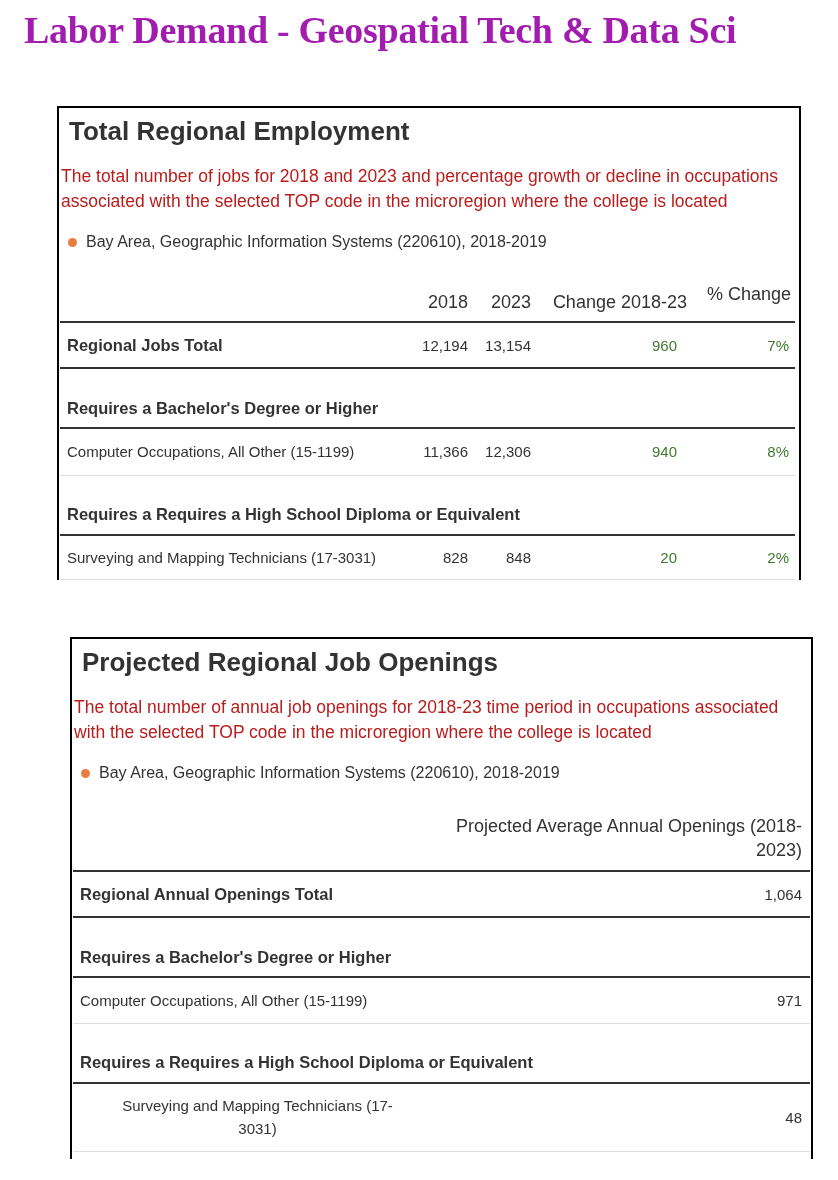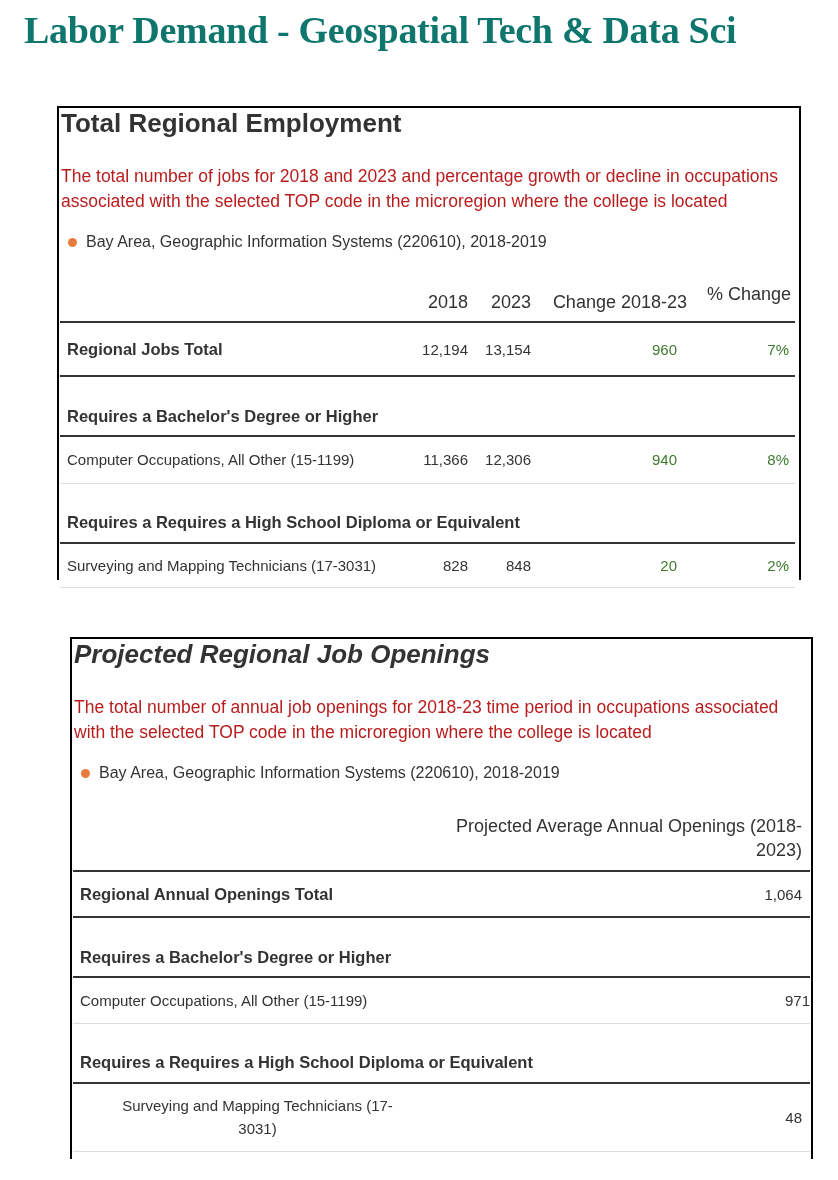--- a/index.html
+++ b/index.html
@@ -7,7 +7,7 @@
   .page-title {
     position: absolute; left: 24px; top: 6px;
     font-family: "Liberation Serif", serif; font-weight: bold;
-    font-size: 38px; color: #0f766e; letter-spacing: -0.3px; line-height: 48px;
+    font-size: 38px; color: #a21caf; letter-spacing: -0.3px; line-height: 48px;
     white-space: nowrap;
   }
   .panel {

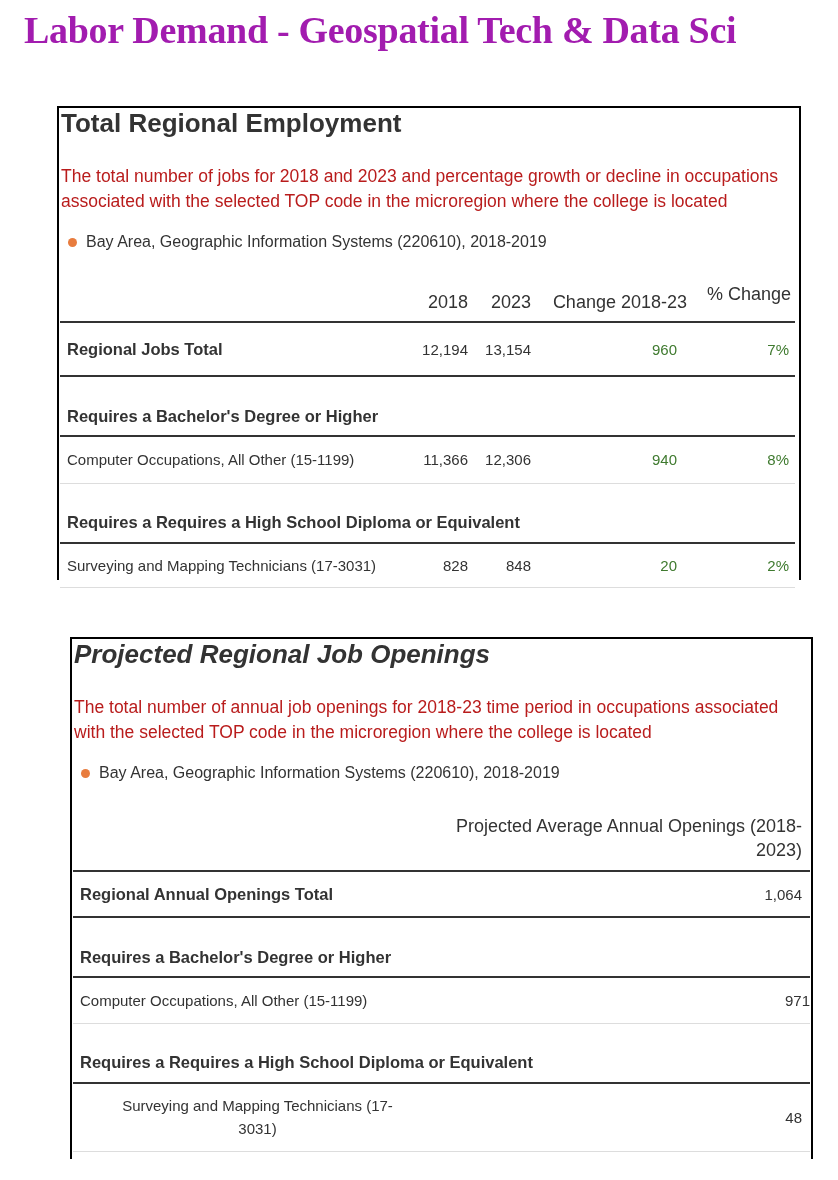--- a/index.html
+++ b/index.html
@@ -18,7 +18,7 @@
   .panel1 { left: 57px; top: 106px; width: 744px; height: 474px; }
   .panel2 { left: 70px; top: 637px; width: 743px; height: 522px; }
   .panel h2 {
-    margin: 0; padding: 0 0 0 2px; font-size: 26px; font-weight: bold; color: #333;
+    margin: 8px; padding: 0 0 0 2px; font-size: 26px; font-weight: bold; color: #333;
     line-height: 30px; position: absolute; top: 0; left: 0;
   }
   .panel .desc {

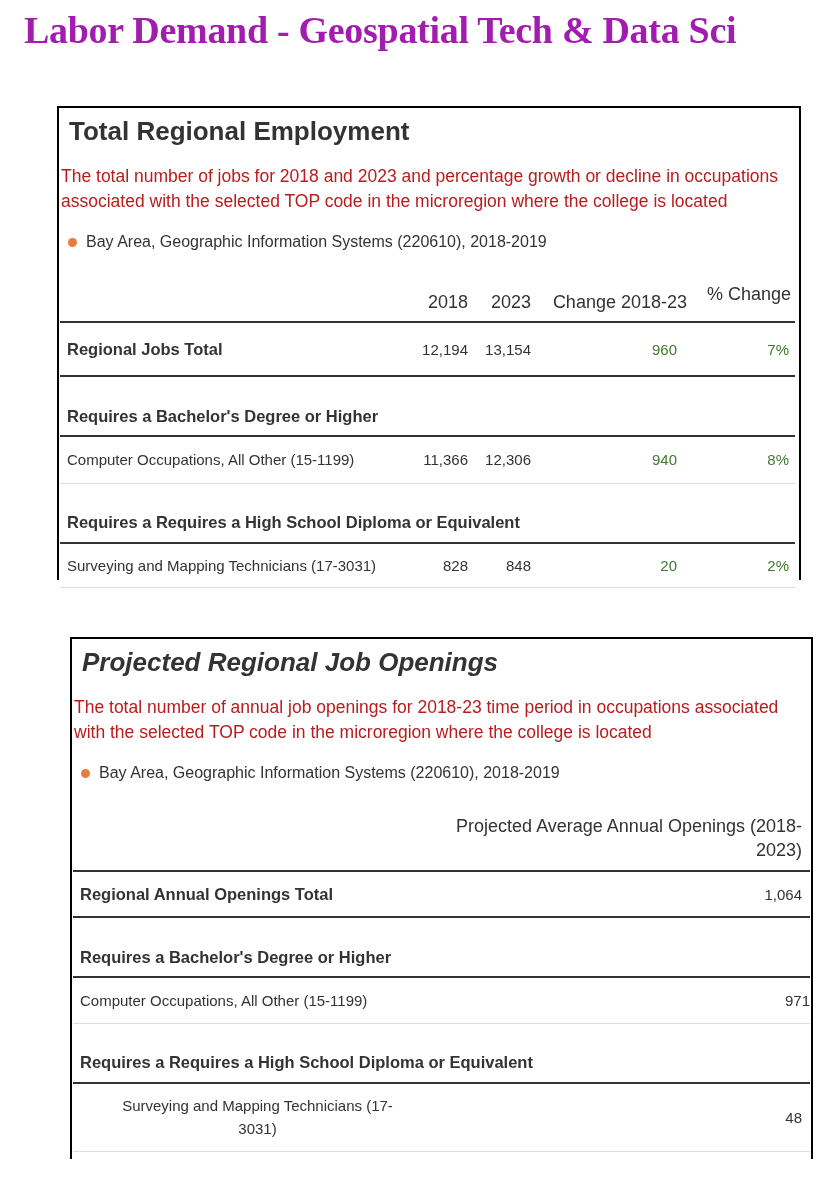--- a/index.html
+++ b/index.html
@@ -69,7 +69,7 @@
       <th class="num" style="padding-bottom:8px;">Change 2018-23</th>
       <th class="num" style="padding-bottom:16px; padding-right:4px;">% Change</th>
     </tr>
-    <tr class="rule-dark" style="height:54px;">
+    <tr class="rule-dark" style="height:46px;">
       <td class="bold" style="padding-left:7px;">Regional Jobs Total</td>
       <td class="num">12,194</td>
       <td class="num">13,154</td>

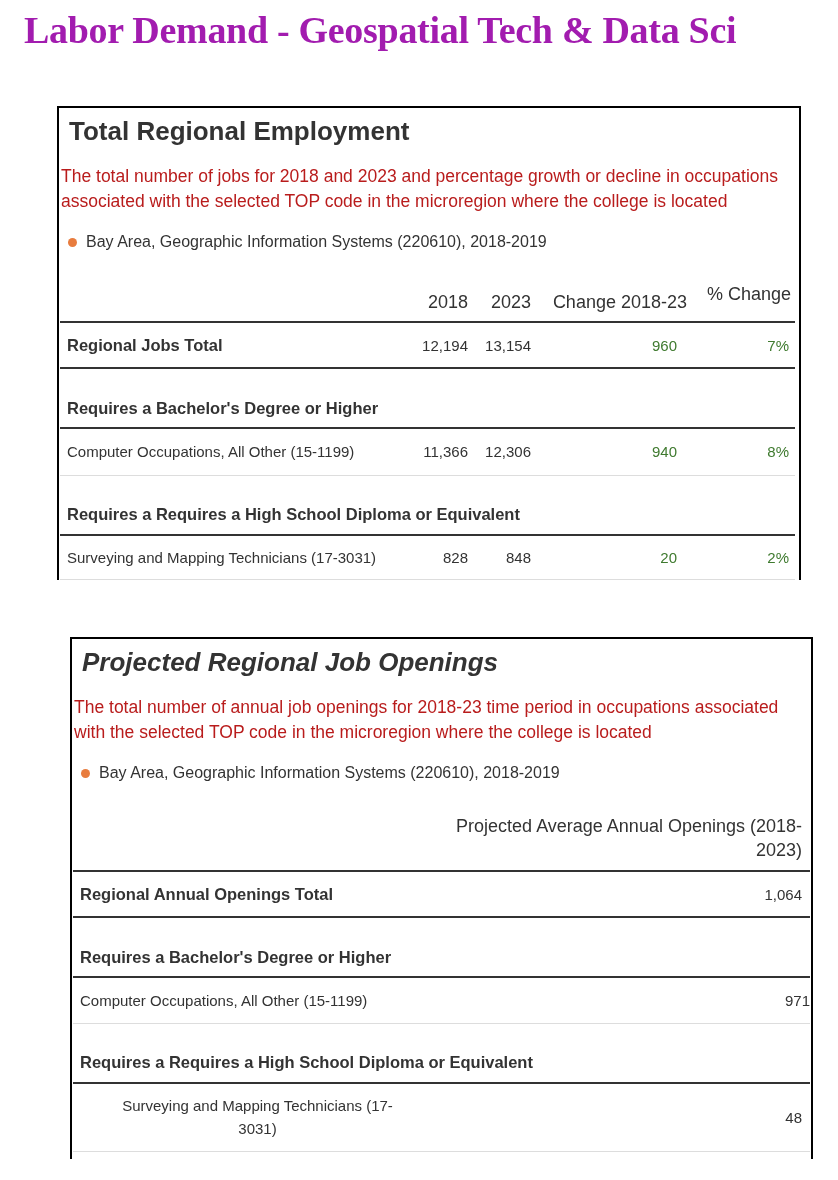--- a/index.html
+++ b/index.html
@@ -101,7 +101,7 @@
 </section>
 
 <section class="panel panel2">
-  <h2 style="top:0px;font-style:italic;">Projected Regional Job Openings</h2>
+  <h2 style="top:0px;">Projected Regional Job Openings</h2>
   <div class="desc" style="top:56px;">
     <div>The total number of annual job openings for 2018-23 time period in occupations associated</div>
     <div>with the selected TOP code in the microregion where the college is located</div>

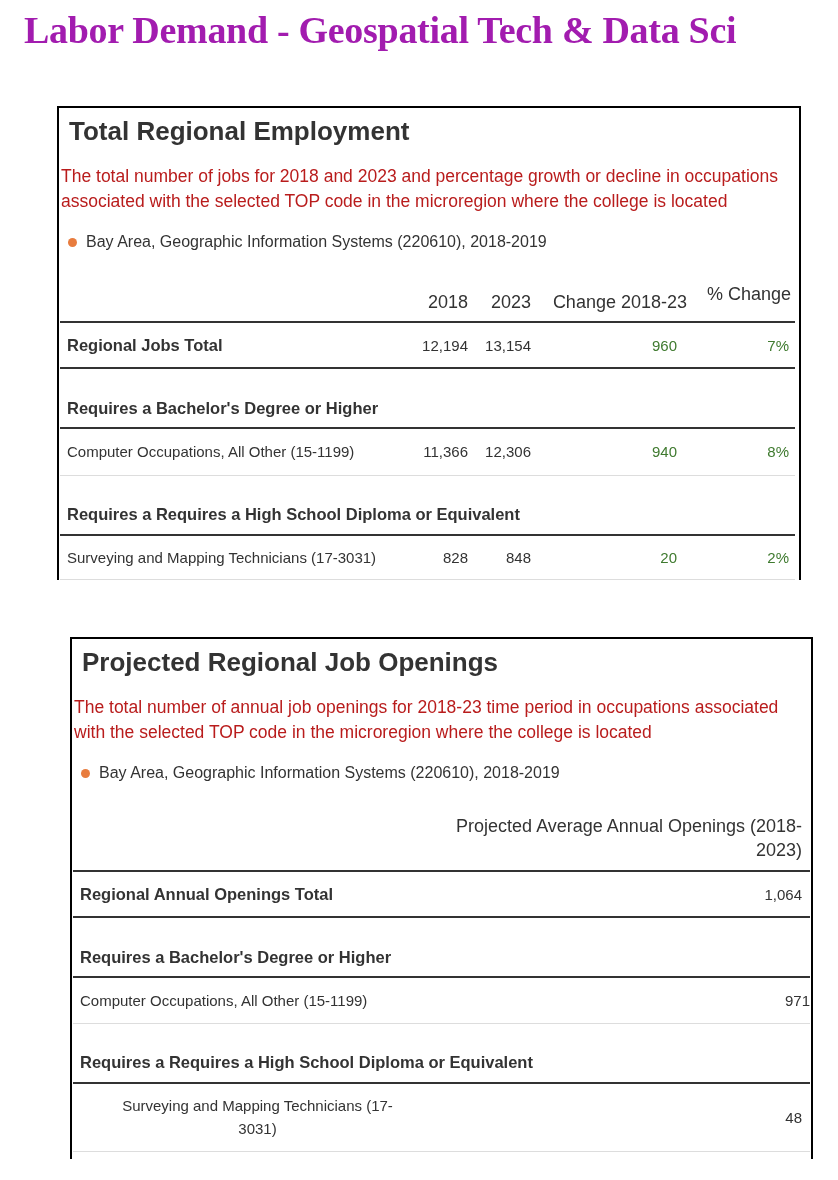--- a/index.html
+++ b/index.html
@@ -133,7 +133,7 @@
     </tr>
     <tr class="rule-light" style="height:46px;">
       <td style="padding-left:7px;">Computer Occupations, All Other (15-1199)</td>
-      <td class="num" style="">971</td>
+      <td class="num" style="padding-right:8px;">971</td>
     </tr>
     <tr class="rule-dark" style="height:60px;">
       <td colspan="2" class="bold" style="padding-left:7px; padding-top:20px;">Requires a Requires a High School Diploma or Equivalent</td>

